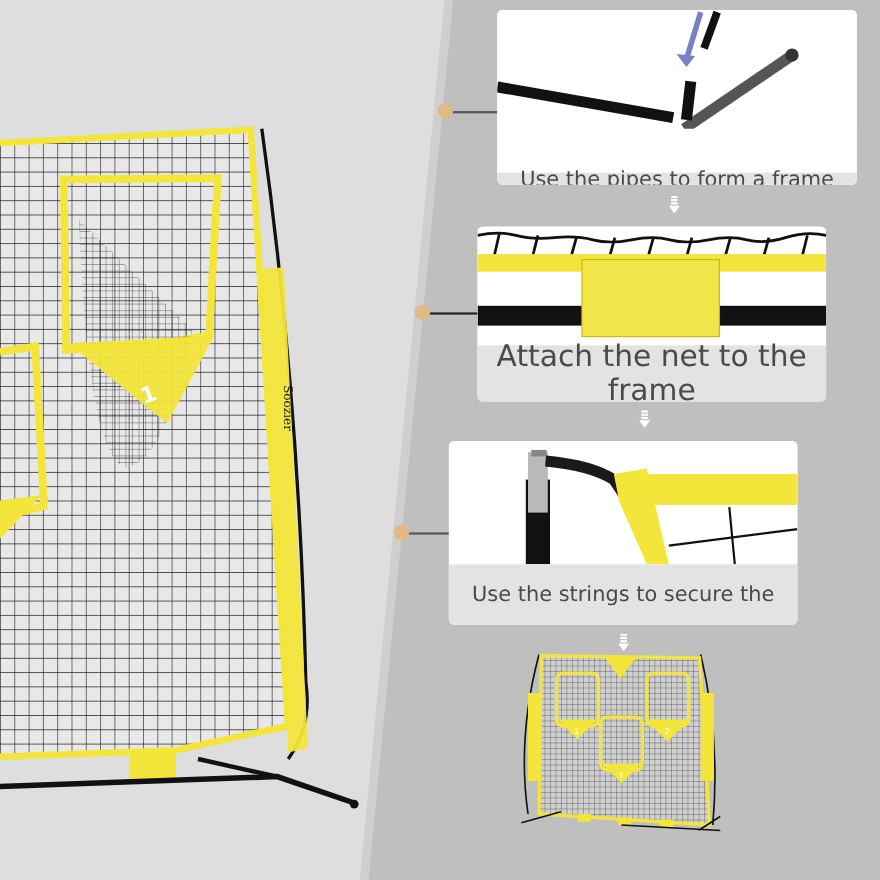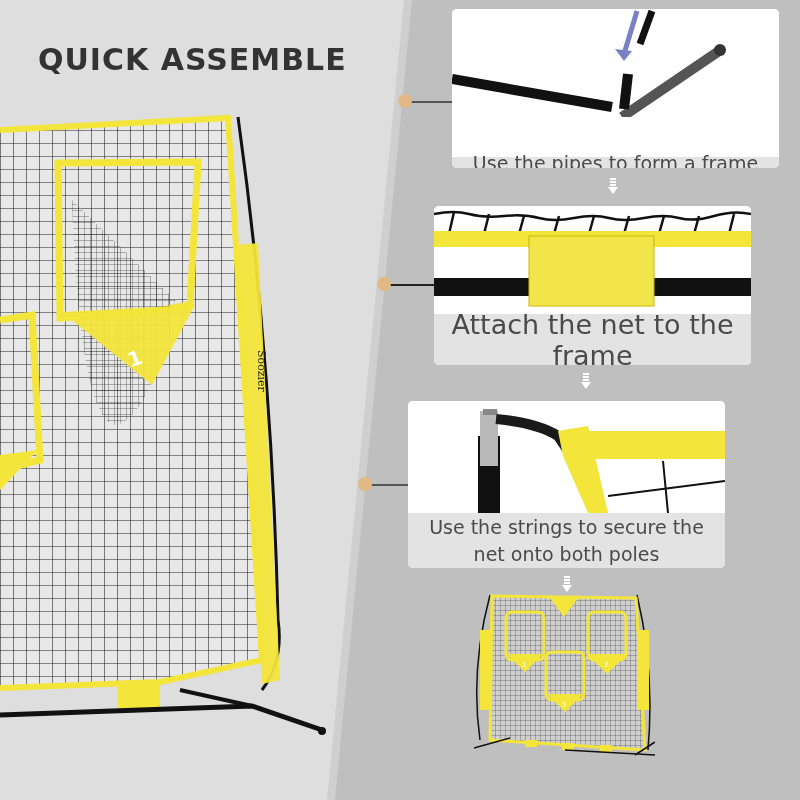--- a/index.html
+++ b/index.html
@@ -29,7 +29,6 @@
   <div class="left-panel"></div>
   <div class="left-shadow"></div>
 
-  <div class="title">QUICK ASSEMBLE</div>
 
   <svg class="hero" viewBox="0 100 340 640" width="340" height="640">
     <defs>

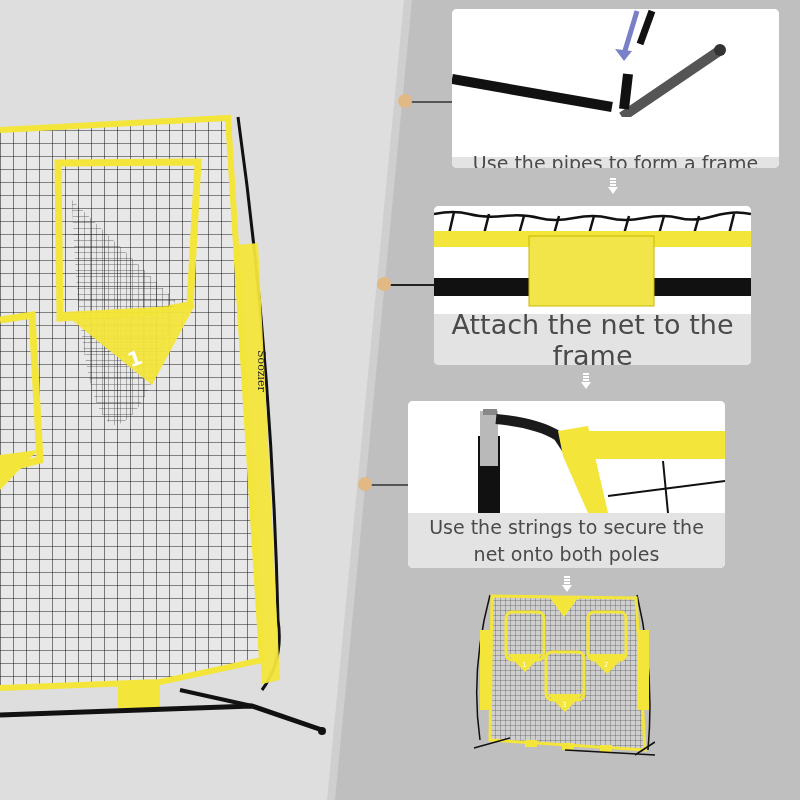--- a/index.html
+++ b/index.html
@@ -127,7 +127,6 @@
     </svg>
     <div class="caption" style="top:112px; font-size:19px; flex-direction:column; line-height:27px;">
       <span>Use the strings to secure the</span>
-      <span>net onto both poles</span>
     </div>
   </div>
 

